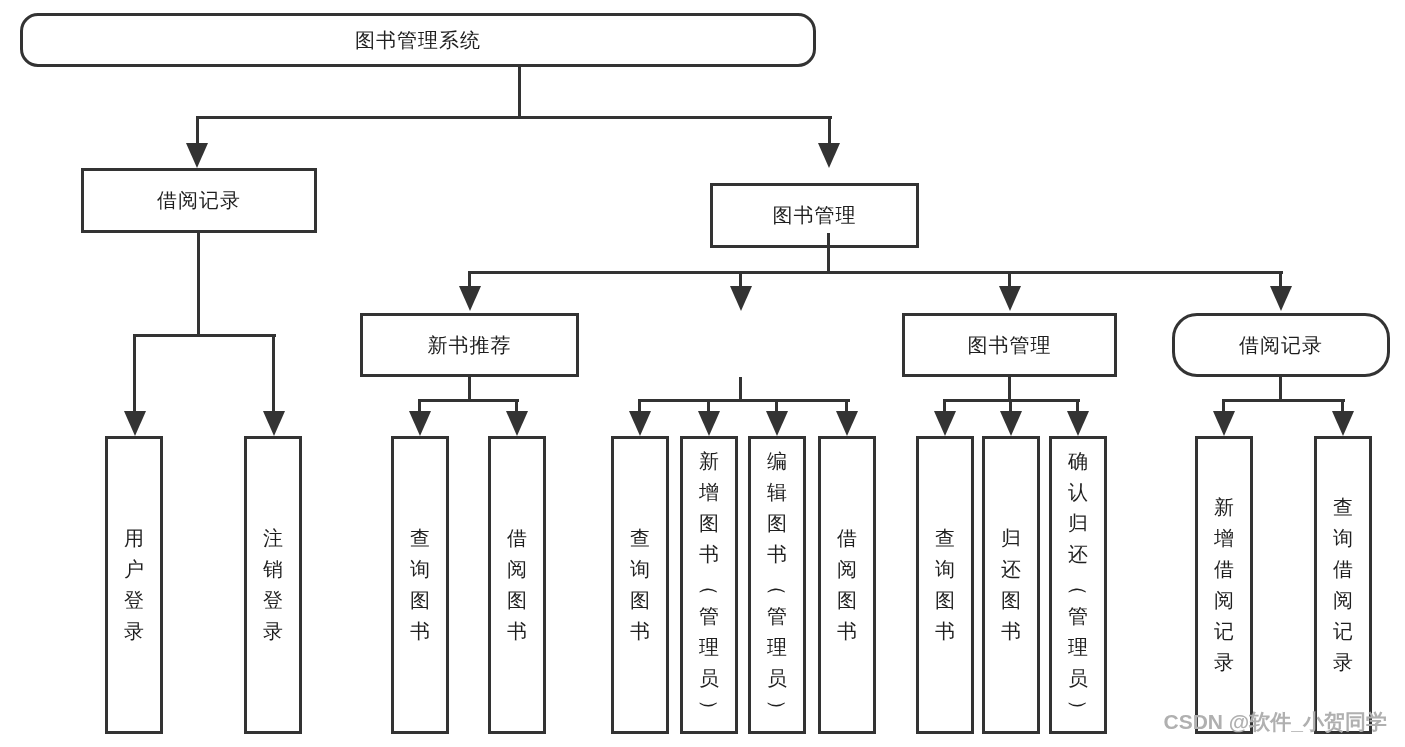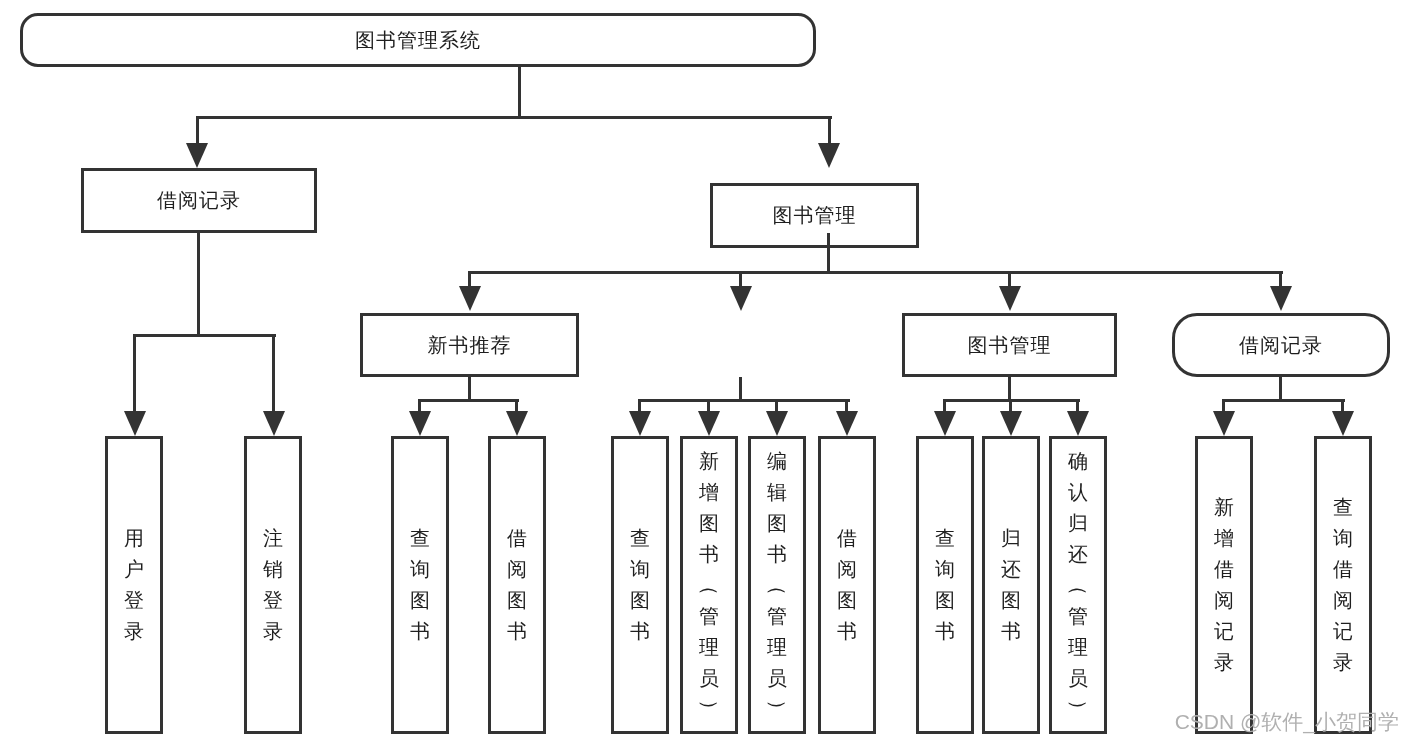--- a/index.html
+++ b/index.html
@@ -36,8 +36,8 @@
     border-top:25px solid var(--line);
   }
   .watermark{
-    position:absolute;right:6px;top:708px;color:var(--watermark);
-    font-size:21px;white-space:nowrap;z-index:5;
+    position:absolute;right:18px;top:708px;color:var(--watermark);
+    font-size:21px;white-space:nowrap;z-index:5;font-weight:bold;
   }
 </style>
 </head>

